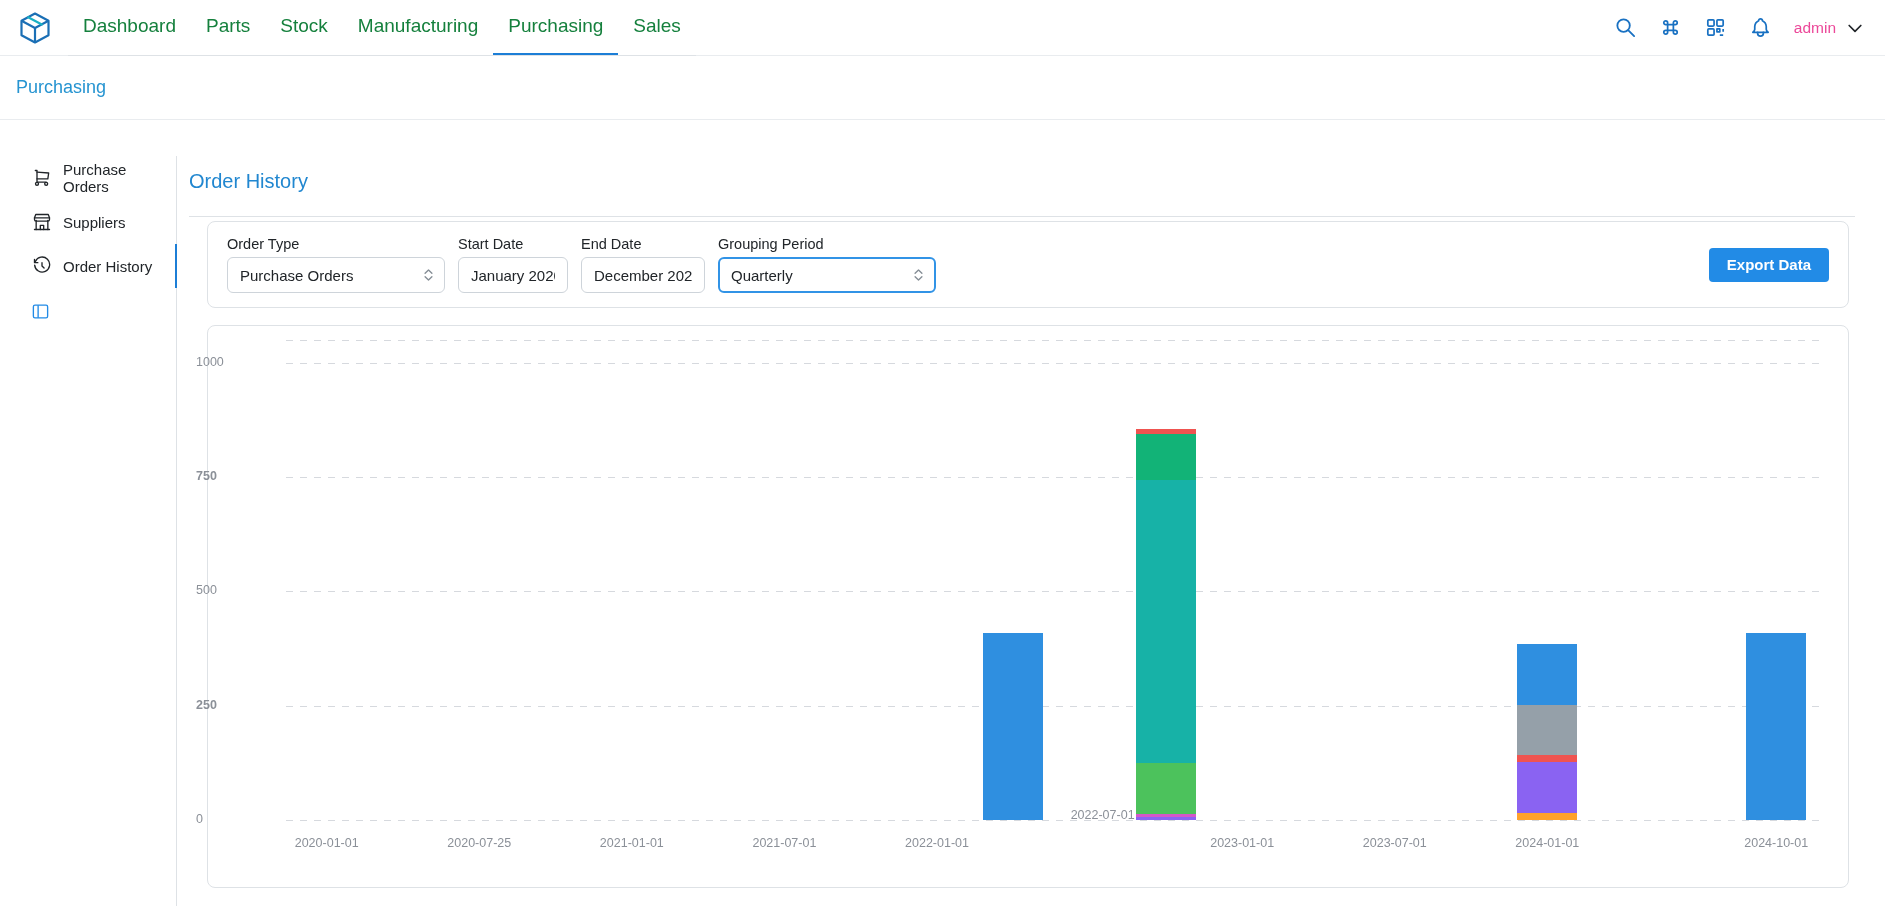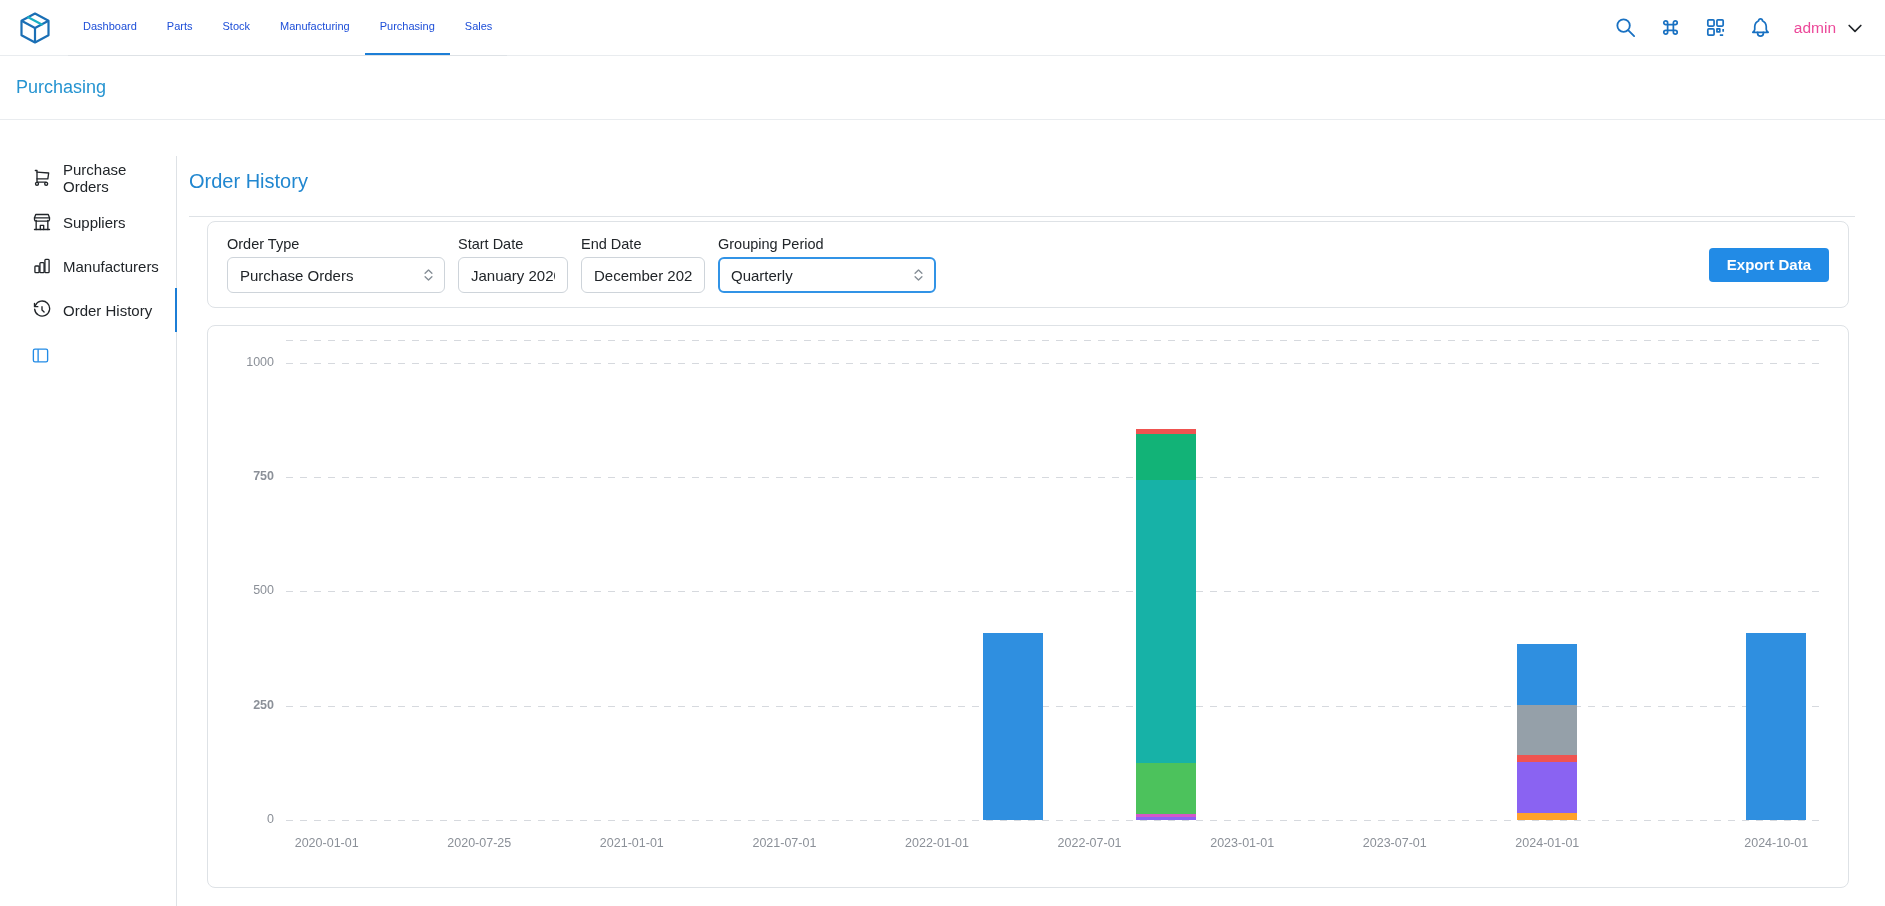--- a/index.html
+++ b/index.html
@@ -15,7 +15,7 @@
   .topbar { height: 56px; display: flex; align-items: center; padding: 0 20px 0 12px; border-bottom: 1px solid #e9ecef; }
   .logo { width: 34px; height: 34px; margin: 0 16px 0 6px; flex-shrink: 0; cursor: pointer; }
   .tabs { display: flex; height: 56px; border-bottom: 1px solid #dee2e6; }
-  .tab { padding: 4px 15px; display: flex; align-items: center; font-size: 11px; cursor: pointer; border-bottom: 2px solid transparent; color: #1d4ed8; }
+  .tab { padding: 4px 15px; display: flex; align-items: center; font-size: 19px; cursor: pointer; border-bottom: 2px solid transparent; color: #15803d; }
   .tab[data-active="true"] { border-bottom-color: #1c7ed6; }
   .topbar-right { margin-left: auto; display: flex; align-items: center; gap: 22px; }
   .icon-btn { display: flex; align-items: center; cursor: pointer; color: #1971c2; }

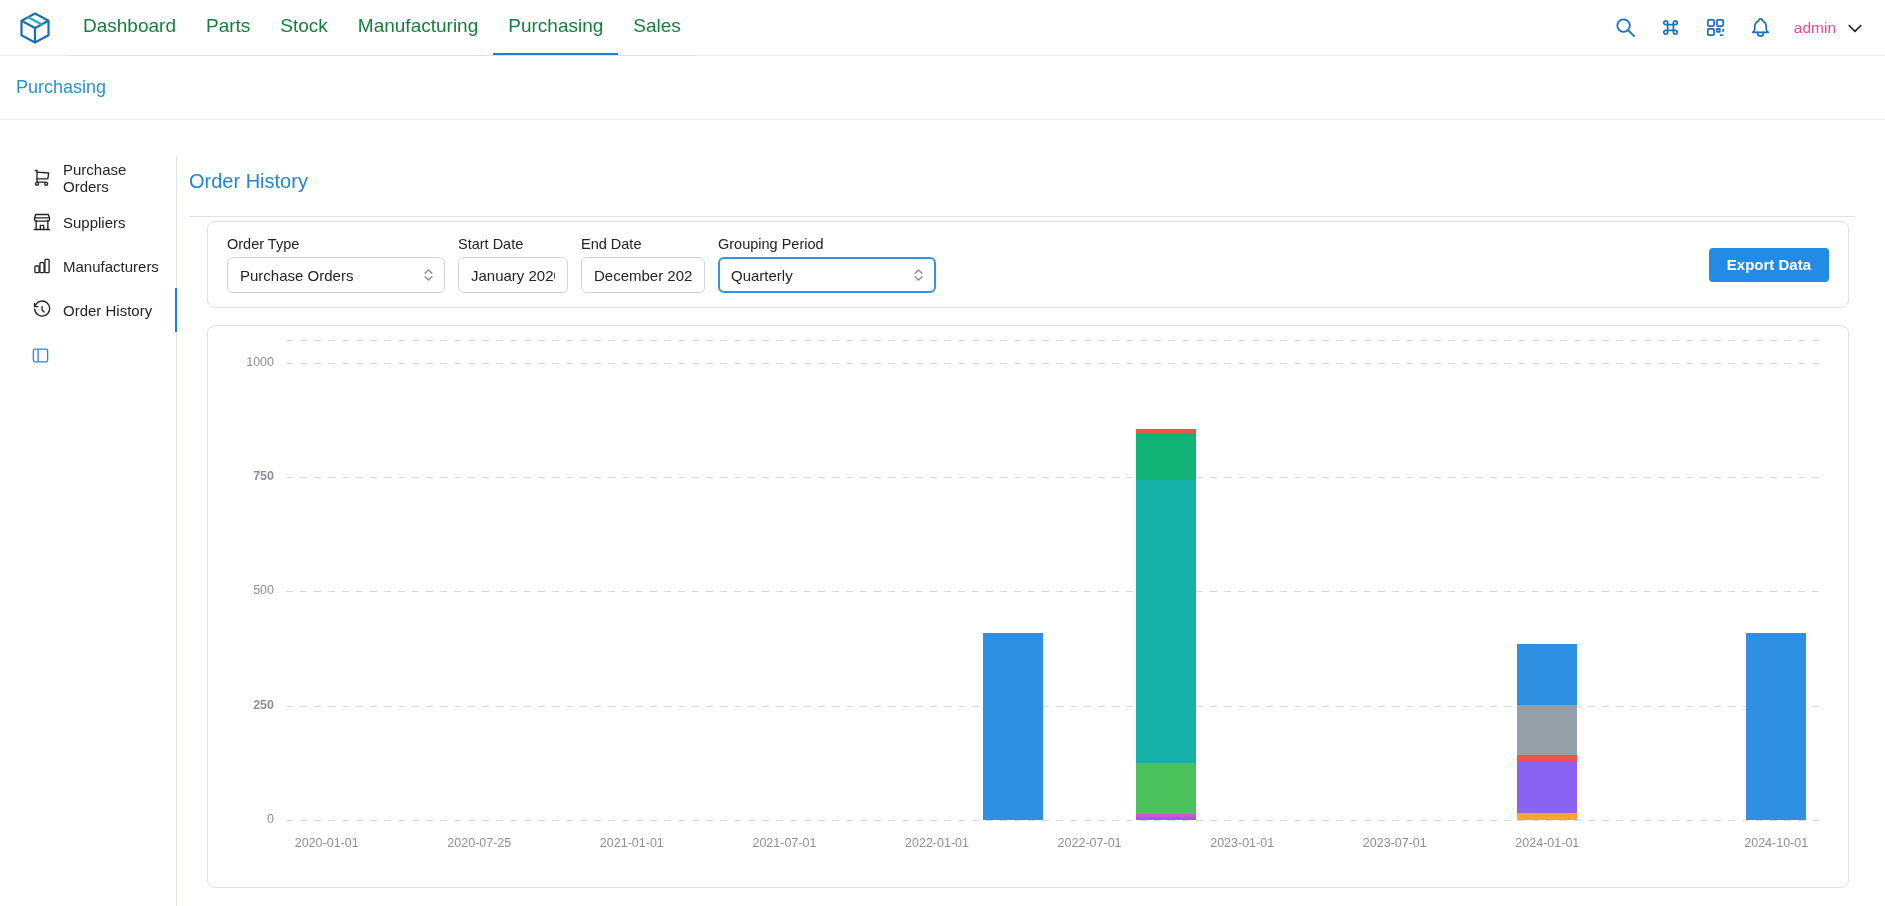--- a/index.html
+++ b/index.html
@@ -145,16 +145,6 @@
         </svg>
       </span>
       <span>Suppliers</span>
-    </div>
-    <div class="side-item" data-active="false">
-      <span>
-        <svg width="20" height="20" viewBox="0 0 24 24" fill="none" stroke="#212529" stroke-width="1.6" stroke-linecap="round" stroke-linejoin="round">
-          <rect x="3.5" y="12" width="5" height="8" rx="1"></rect>
-          <rect x="9.5" y="8" width="5" height="12" rx="1"></rect>
-          <rect x="15.5" y="4" width="5" height="16" rx="1"></rect>
-        </svg>
-      </span>
-      <span>Manufacturers</span>
     </div>
     <div class="side-item" data-active="true">
       <span>

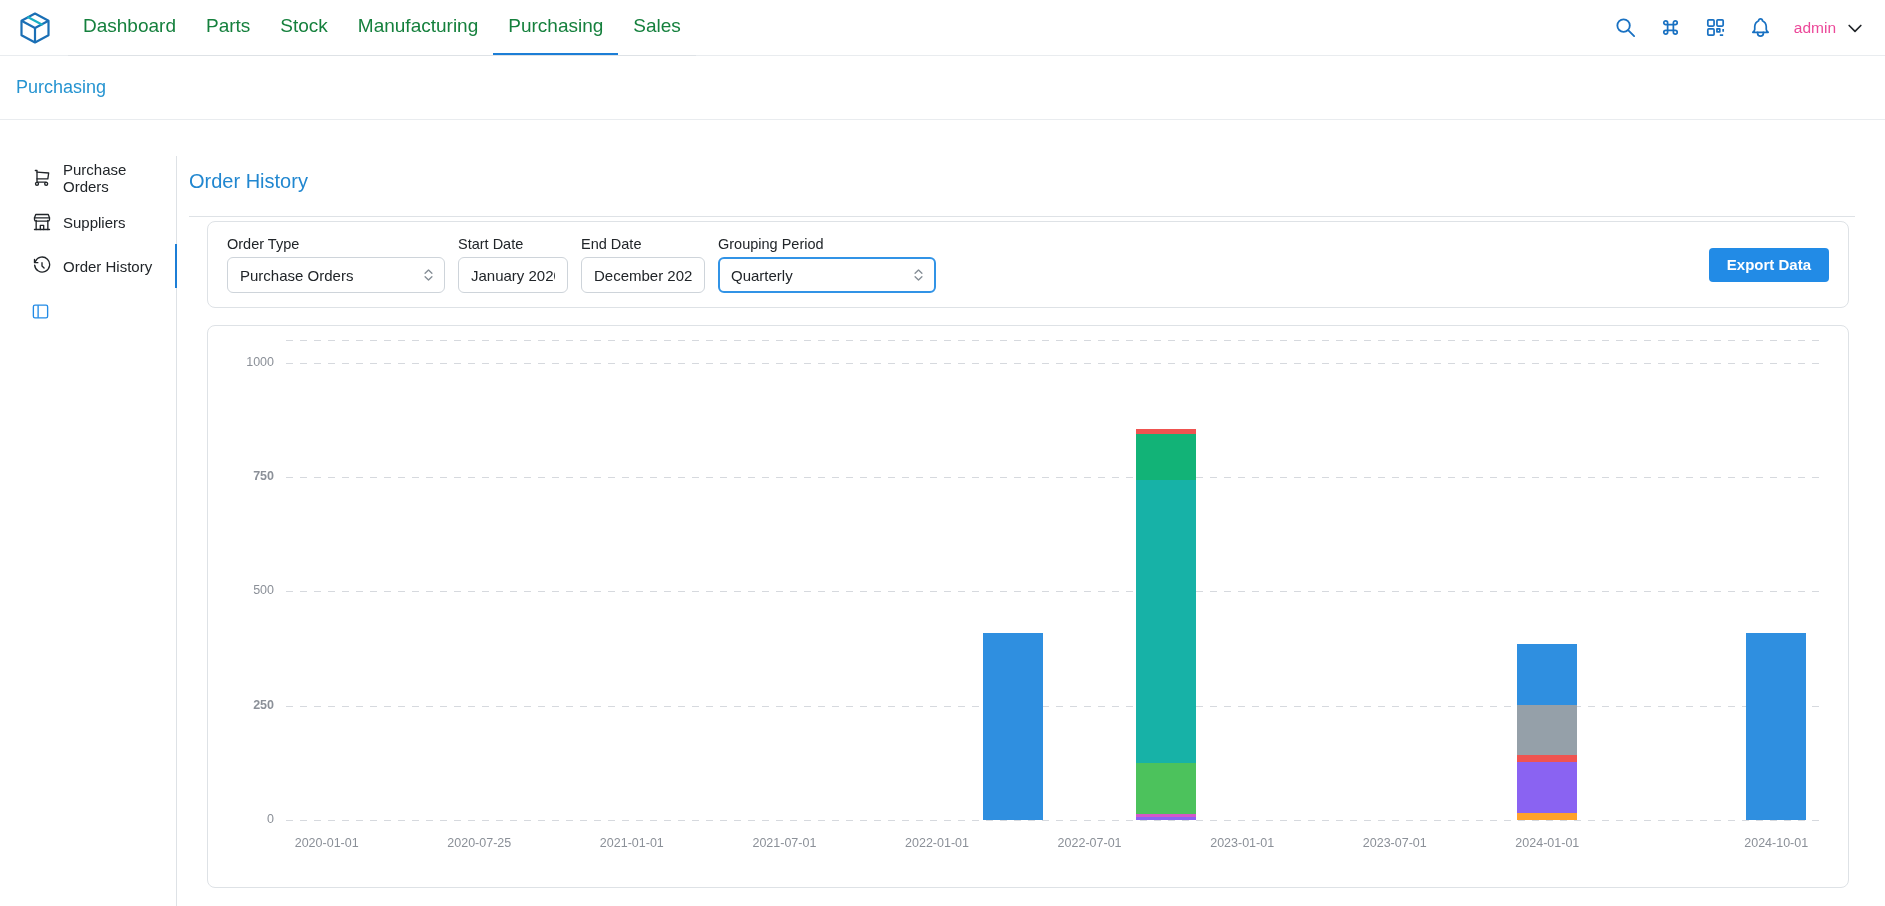--- a/index.html
+++ b/index.html
@@ -54,7 +54,7 @@
   .plot { position: absolute; left: 78px; right: 26px; top: 14px; height: 480px; overflow: visible; }
   .gridline { position: absolute; left: 0; right: 0; height: 1px;
     background-image: repeating-linear-gradient(to right, #d6d9de 0, #d6d9de 7px, transparent 7px, transparent 14px); }
-  .y-tick { position: absolute; left: -90px; width: 78px; text-align: right; font-size: 12.5px; color: #8b9098; }
+  .y-tick { position: absolute; left: -90px; width: 78px; text-align: left; font-size: 12.5px; color: #8b9098; }
   .x-tick { position: absolute; width: 90px; text-align: center; font-size: 12.5px; color: #8b9098; }
   .bar-seg { position: absolute; }
 </style>

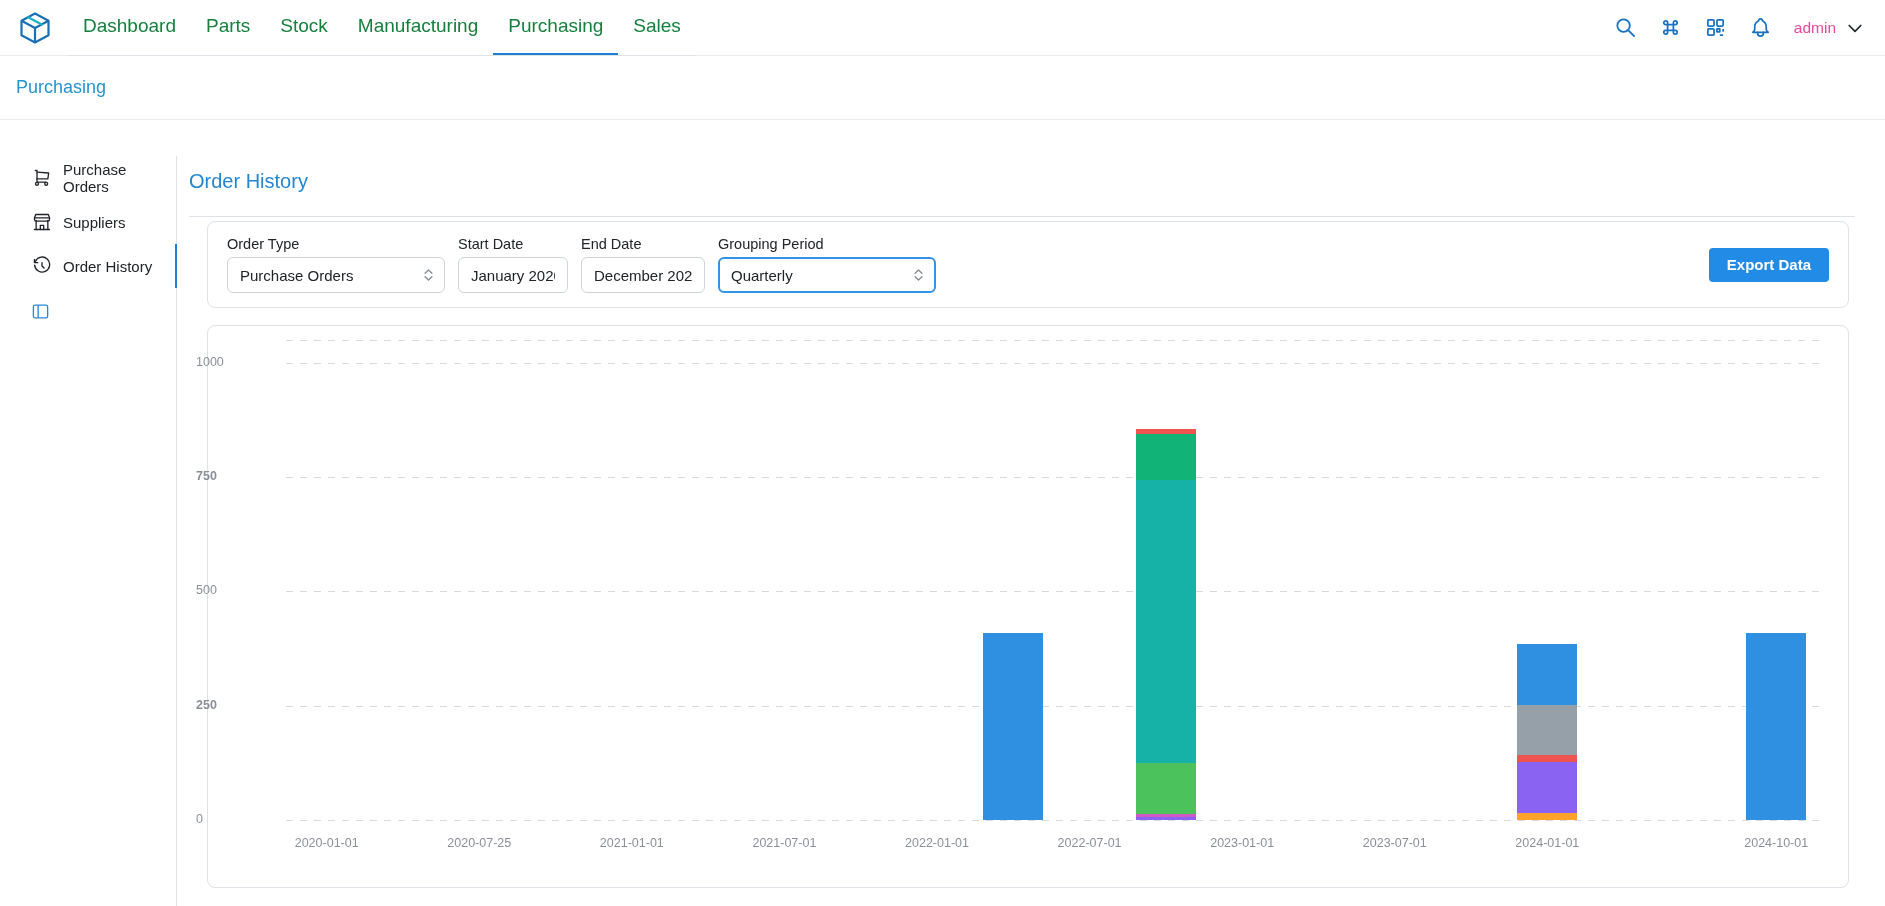--- a/index.html
+++ b/index.html
@@ -222,7 +222,7 @@
           <div class="x-tick" style="left: 300.854px; top: 496px;">2021-01-01</div>
           <div class="x-tick" style="left: 453.437px; top: 496px;">2021-07-01</div>
           <div class="x-tick" style="left: 606.02px; top: 496px;">2022-01-01</div>
-          <div class="x-tick" style="left: 758.603px; top: 496px;">2022-07-01</div>
+          <div class="x-tick" style="left: 758.603px; top: 468px; text-align: right;">2022-07-01</div>
           <div class="x-tick" style="left: 911.185px; top: 496px;">2023-01-01</div>
           <div class="x-tick" style="left: 1063.77px; top: 496px;">2023-07-01</div>
           <div class="x-tick" style="left: 1216.35px; top: 496px;">2024-01-01</div>

